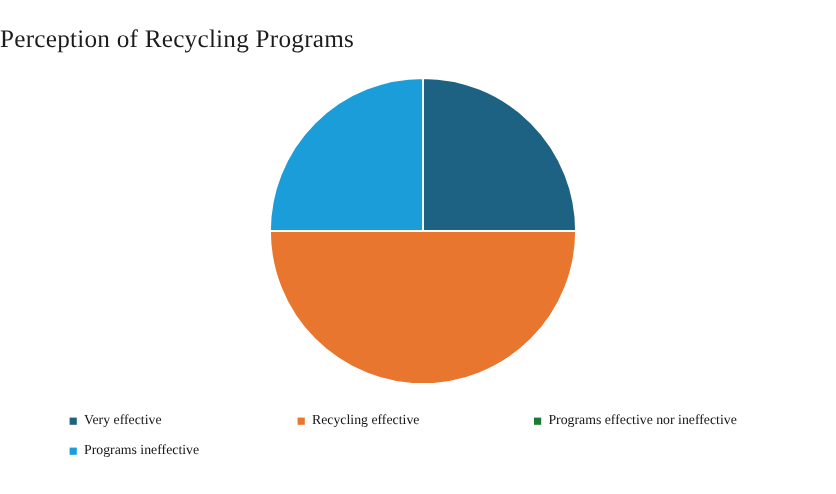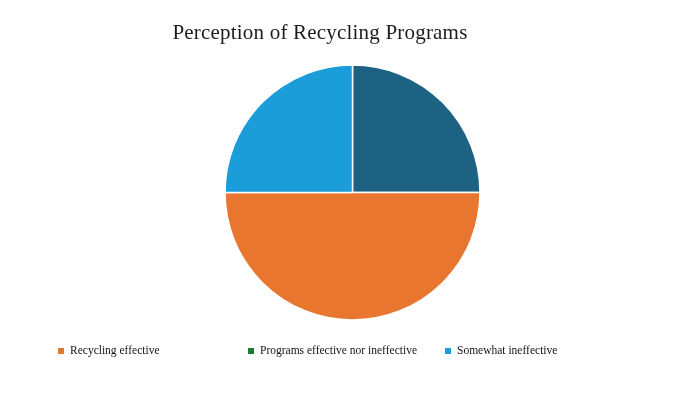--- a/index.html
+++ b/index.html
@@ -25,7 +25,6 @@
     top: 20px;
     left: 0;
     width: 640px;
-    text-align: center;
     font-size: 21px;
     font-weight: 400;
     letter-spacing: 0.2px;

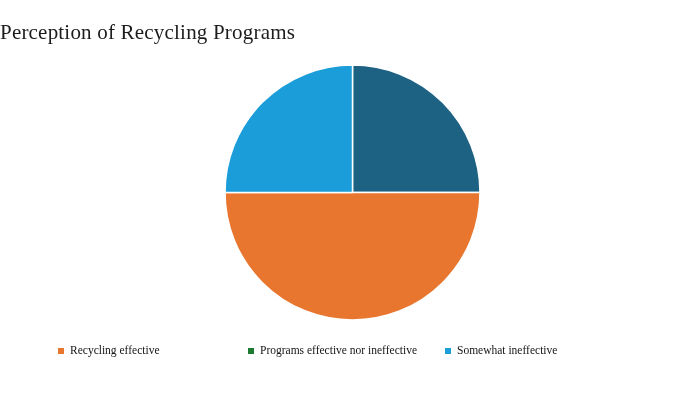--- a/index.html
+++ b/index.html
@@ -93,6 +93,10 @@
 
   <div id="legend">
 
+    <div class="legend-item">
+      <span class="legend-swatch" style="background-color: rgb(29, 97, 131);"></span>
+      <span class="legend-label">Very effective</span>
+    </div>
 
     <div class="legend-item">
       <span class="legend-swatch" style="background-color: rgb(232, 118, 47);"></span>

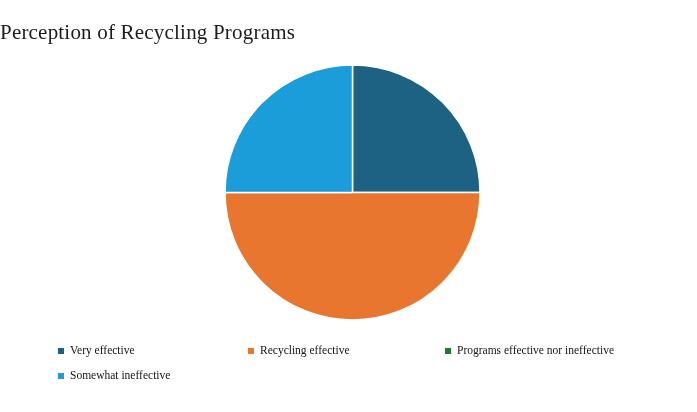--- a/index.html
+++ b/index.html
@@ -110,7 +110,7 @@
 
     <div class="legend-item">
       <span class="legend-swatch" style="background-color: rgb(27, 157, 217);"></span>
-      <span class="legend-label">Somewhat ineffective</span>
+      <span class="legend-label">Programs ineffective</span>
     </div>
 
 

